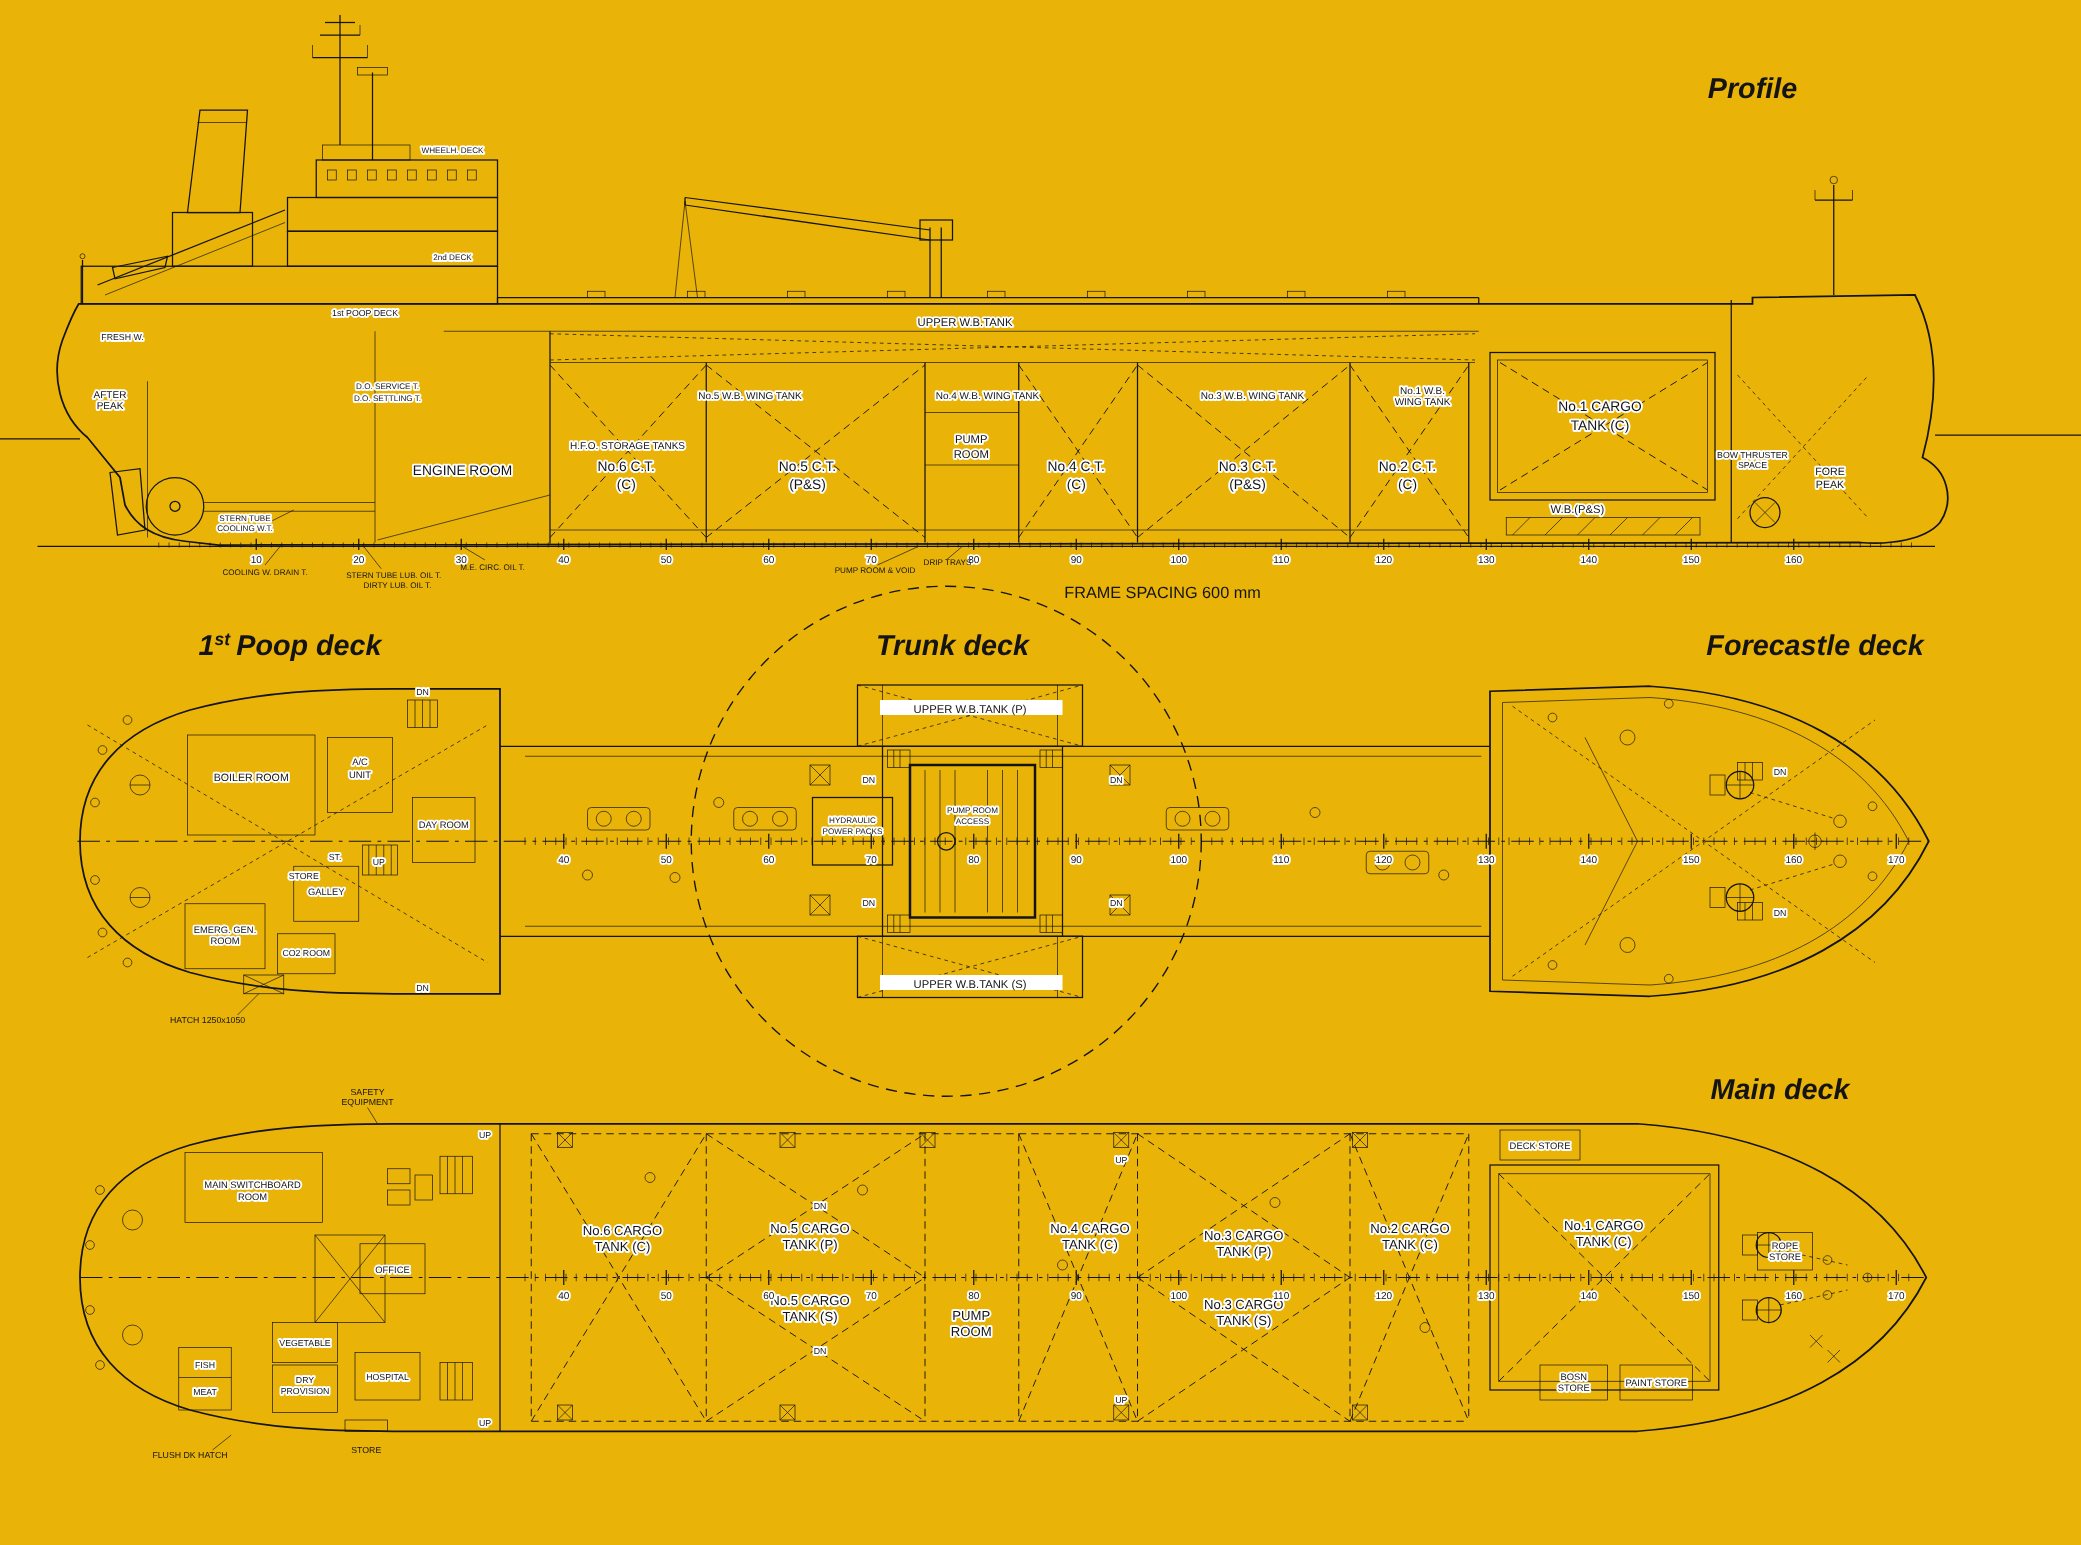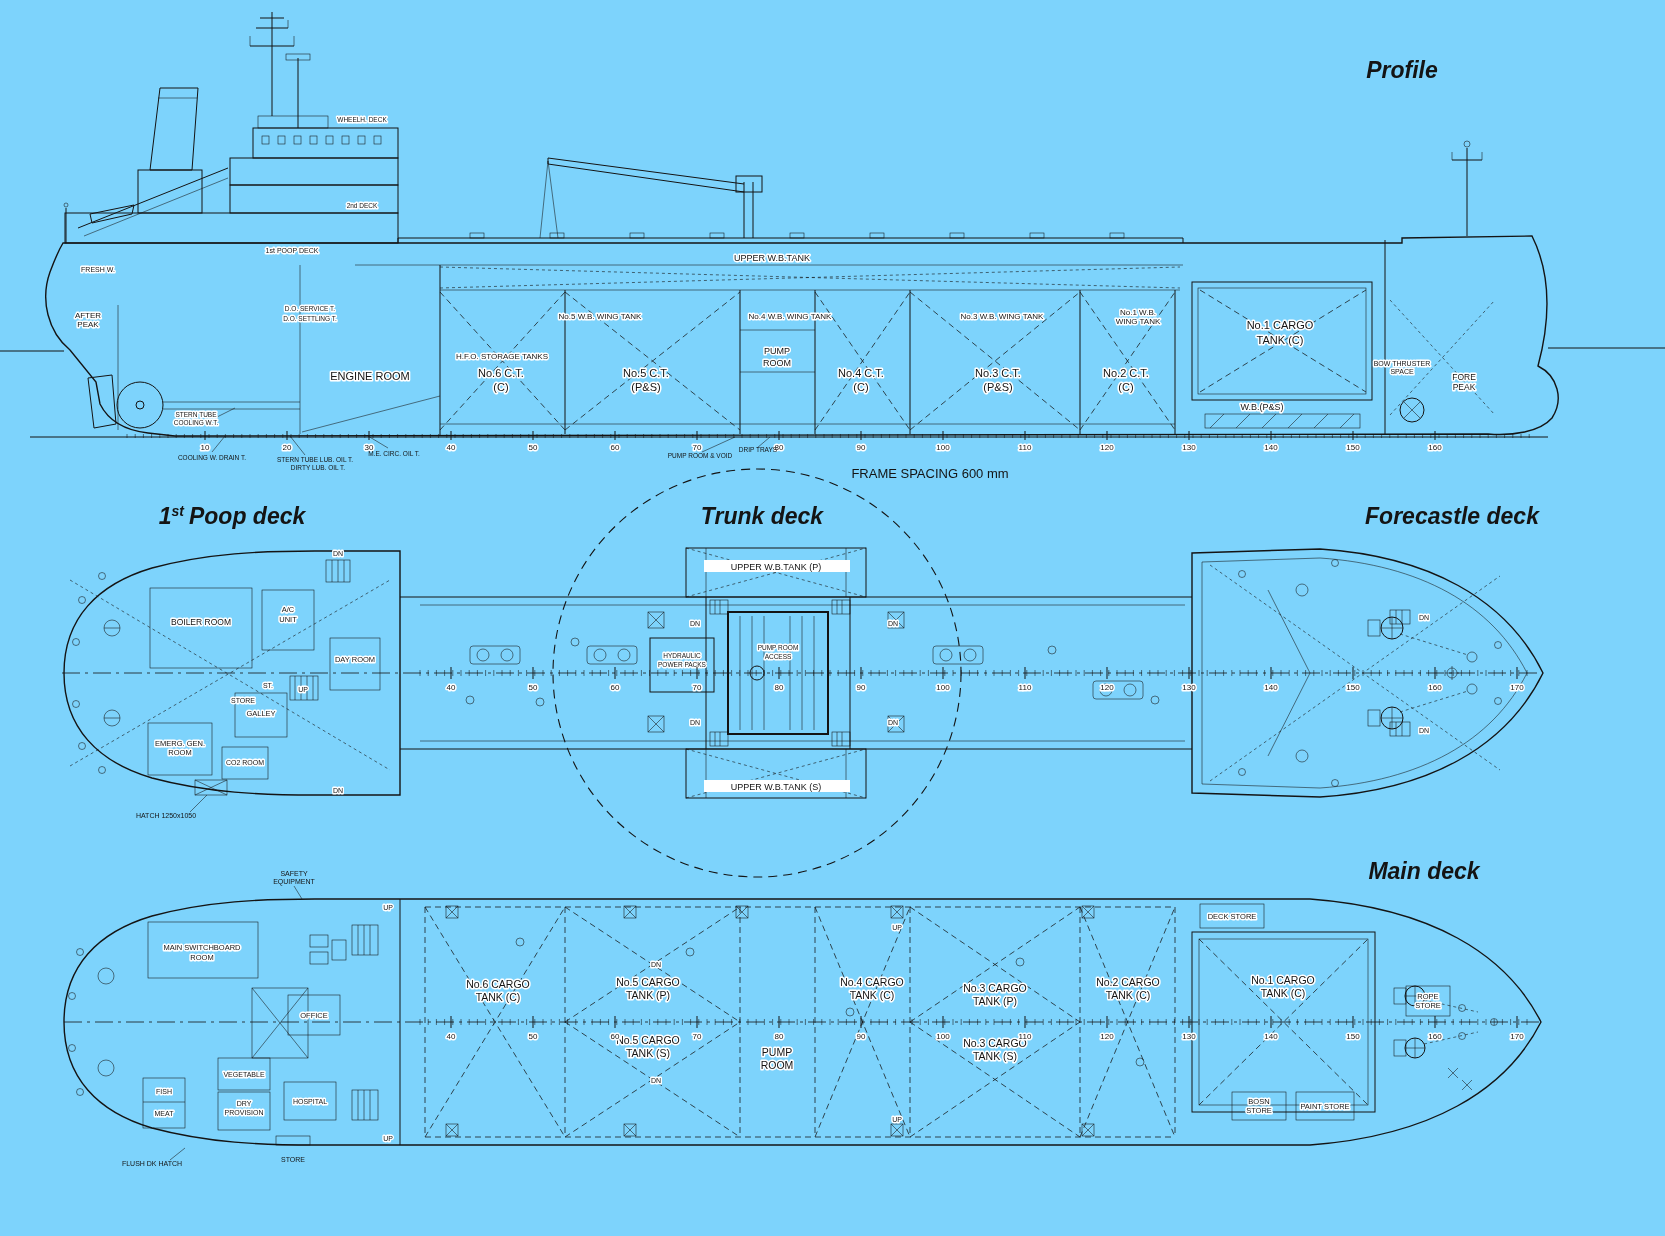--- a/index.html
+++ b/index.html
@@ -3,7 +3,7 @@
 <meta charset="utf-8">
 <style>
   html,body{margin:0;padding:0;background:#fff;}
-  .canvas{position:relative;width:1665px;height:1236px;background:#7dd3fc;overflow:hidden;}
+  .canvas{position:relative;width:1665px;height:1236px;background:#eab308;overflow:hidden;}
   svg{position:absolute;left:0;top:0;}
   svg text{font-family:"Liberation Sans",sans-serif;fill:#141414;}
   .mid{text-anchor:middle;}

